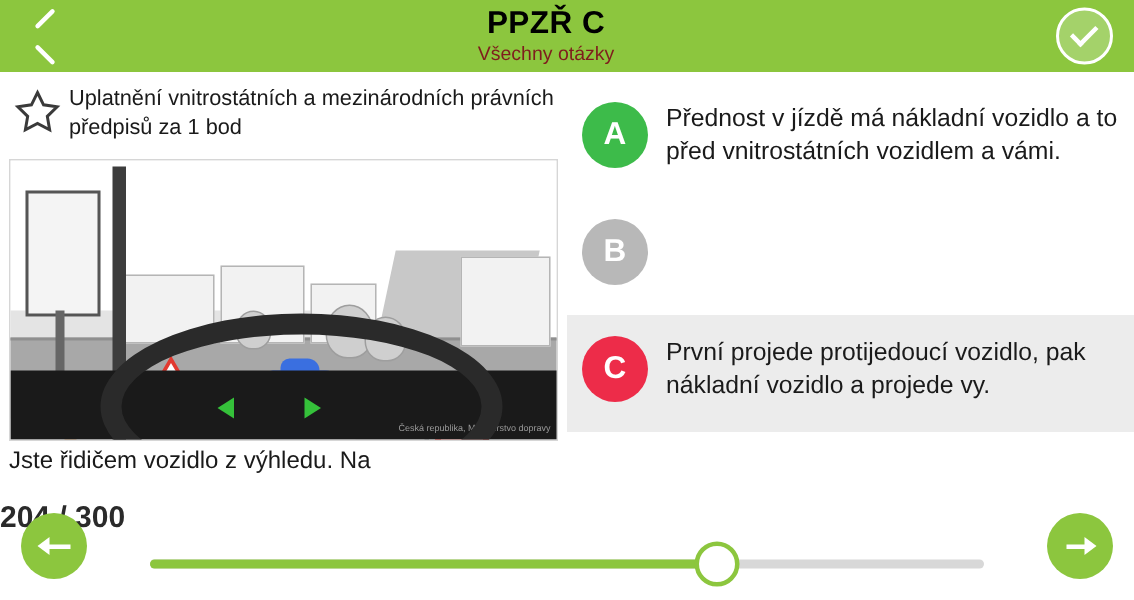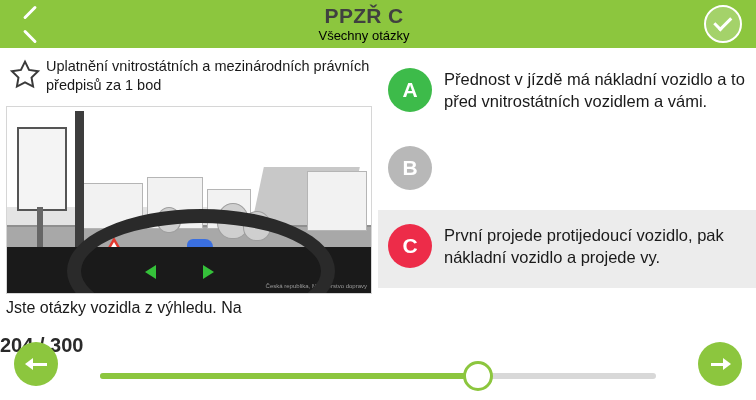--- a/index.html
+++ b/index.html
@@ -62,7 +62,7 @@
     margin-left: -20px;
   }
   .title-main {
-    color: #404040;
+    color: #000000;
     font-size: 21px;
     font-weight: bold;
     letter-spacing: .3px;

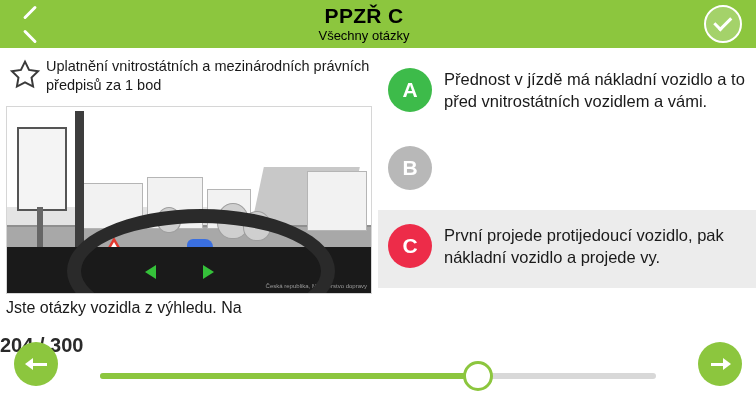--- a/index.html
+++ b/index.html
@@ -68,7 +68,7 @@
     letter-spacing: .3px;
   }
   .title-sub {
-    color: #000000;
+    color: #7f1d1d;
     font-size: 13px;
     margin-top: 2px;
   }

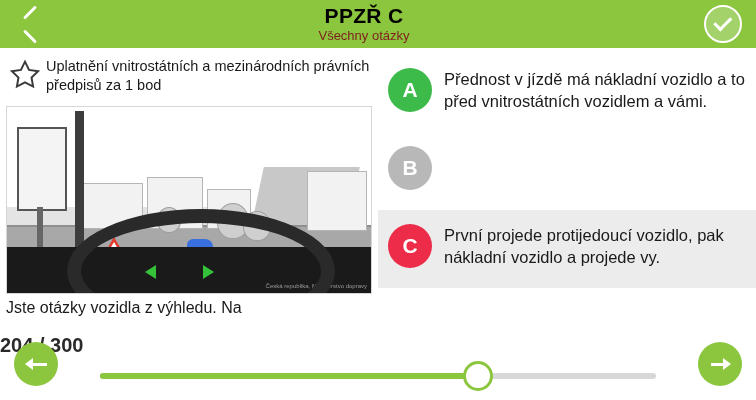--- a/index.html
+++ b/index.html
@@ -506,7 +506,7 @@
         <div class="steer"></div>
       </div>
 
-      <div class="q-text">Jste otázky vozidla z výhledu. Na</div>
+      <div class="q-text">Jste řidičem vozidlo z výhledu. Na</div>
     </div>
 
     <div class="right-col">

